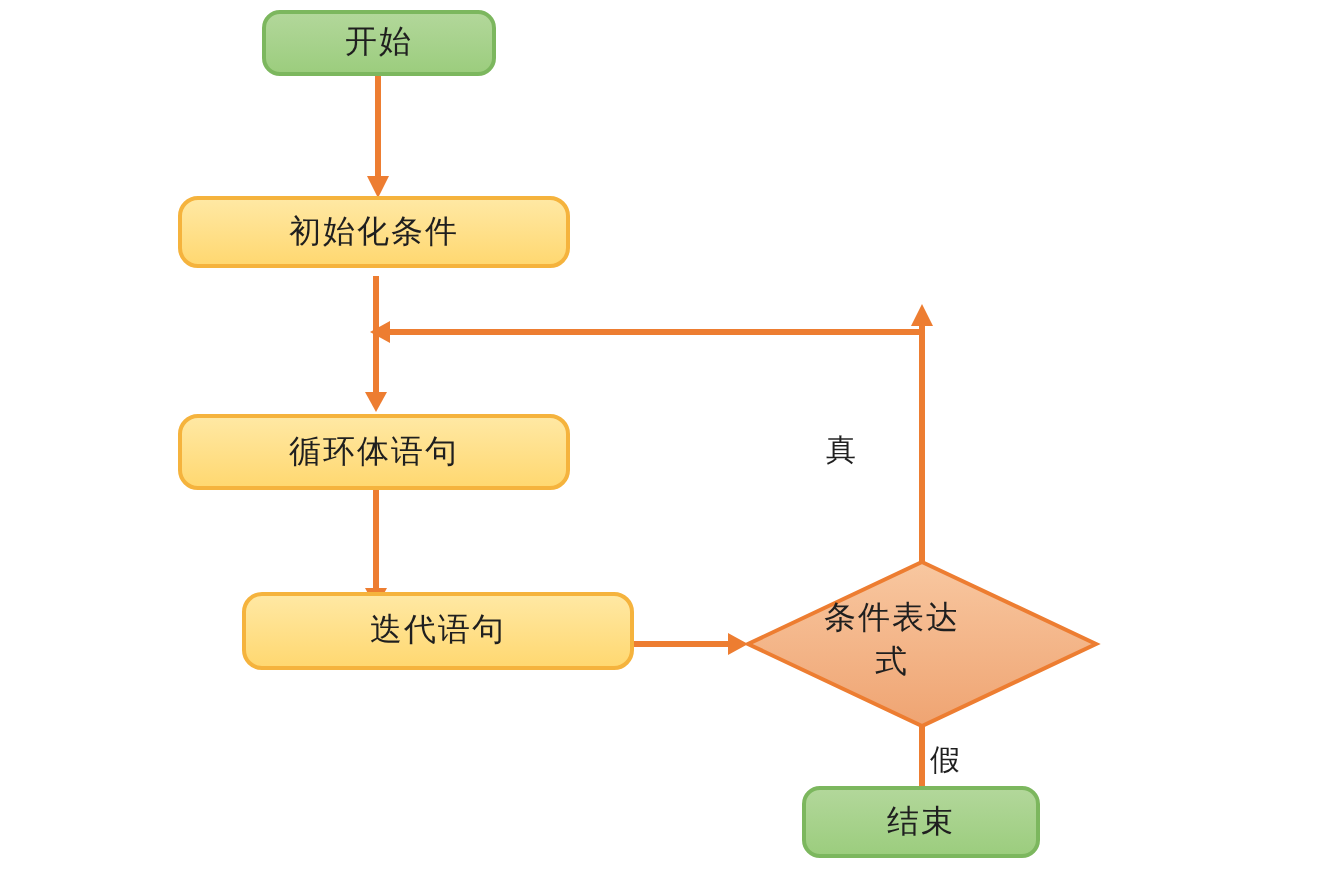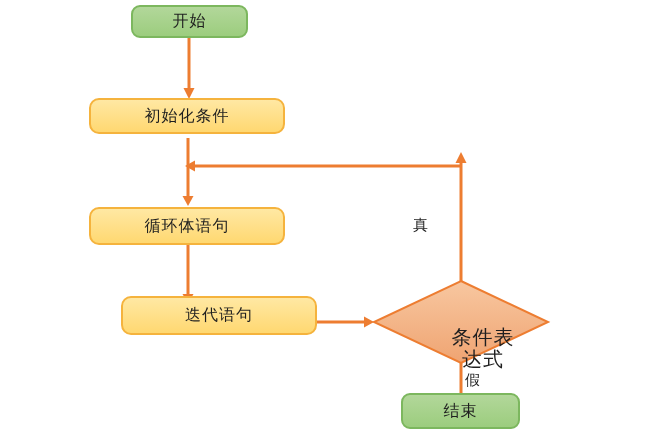--- a/index.html
+++ b/index.html
@@ -38,9 +38,9 @@
   .node-iter{left:89px;top:296px;width:196px;height:39px;margin-left:32px;}
   .node-end{left:401px;top:393px;width:119px;height:36px;}
   .diamond-label{
-    position:absolute;left:448px;top:299px;width:70px;
-    text-align:center;font-size:20px;line-height:22px;
-    color:var(--color-text);letter-spacing:1px;margin-top:27px;
+    position:absolute;left:411px;top:299px;width:70px;
+    text-align:center;font-size:16px;line-height:22px;
+    color:var(--color-text);letter-spacing:1px;
   }
   .edge-label{
     position:absolute;font-size:15px;color:var(--color-text);

